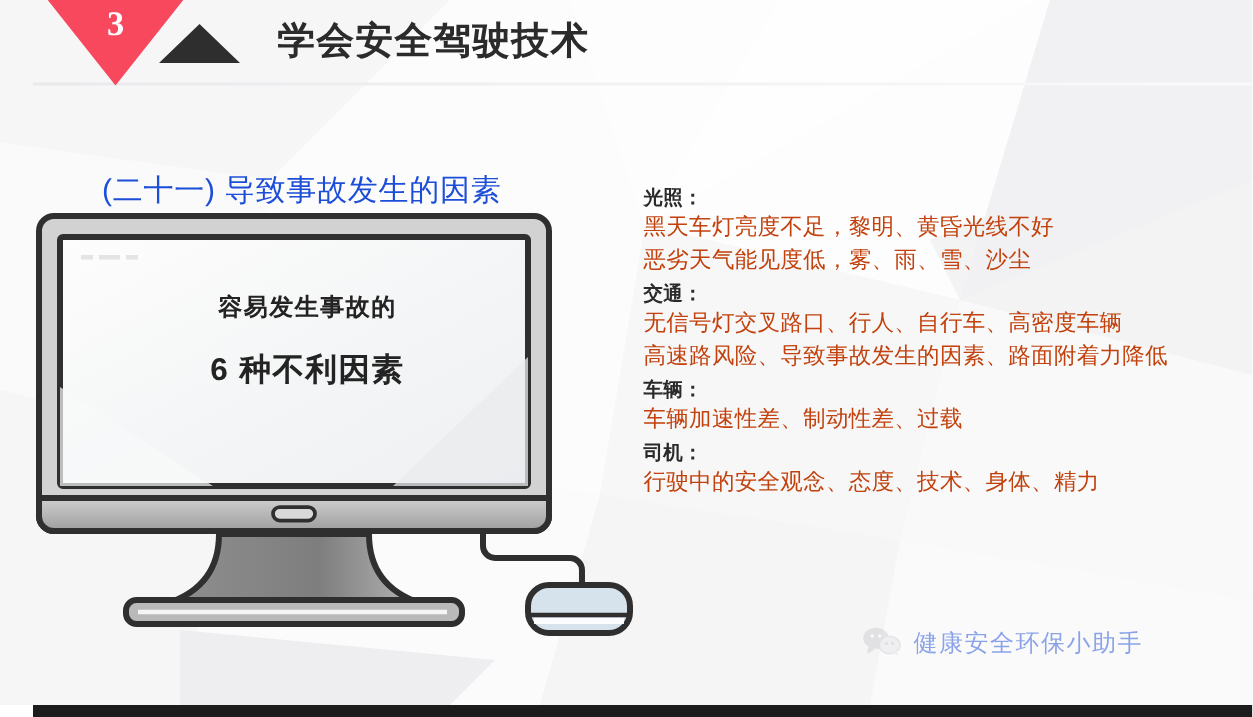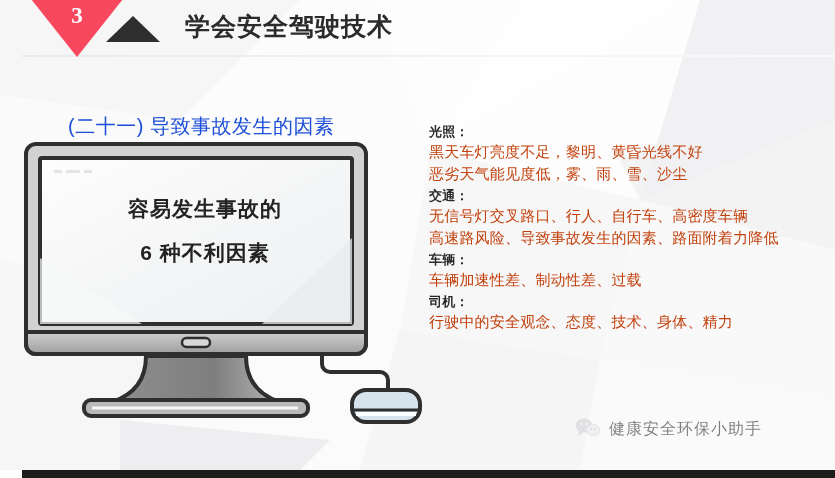--- a/index.html
+++ b/index.html
@@ -56,7 +56,7 @@
     position:absolute;left:55px;top:195px;width:300px;
     text-align:center;color:#232323;font-weight:bold;
   }
-  .screen-line1{font-size:21px;letter-spacing:1px;}
+  .screen-line1{font-size:16px;letter-spacing:1px;}
   .screen-line2{font-size:21px;letter-spacing:1px;margin-top:16px;}
 
   

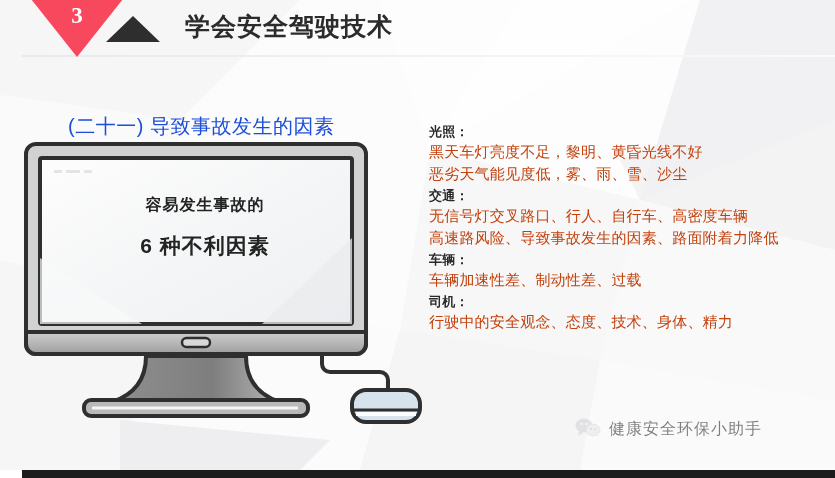--- a/index.html
+++ b/index.html
@@ -66,7 +66,7 @@
 
   
   .watermark{position:absolute;left:575px;top:417px;display:flex;align-items:center;gap:8px;opacity:.5;}
-  .wm-text{font-size:16px;color:#000000;letter-spacing:1px;text-align:center;}
+  .wm-text{font-size:16px;color:#1d4ed8;letter-spacing:1px;text-align:center;}
 </style>
 </head>
 <body>

